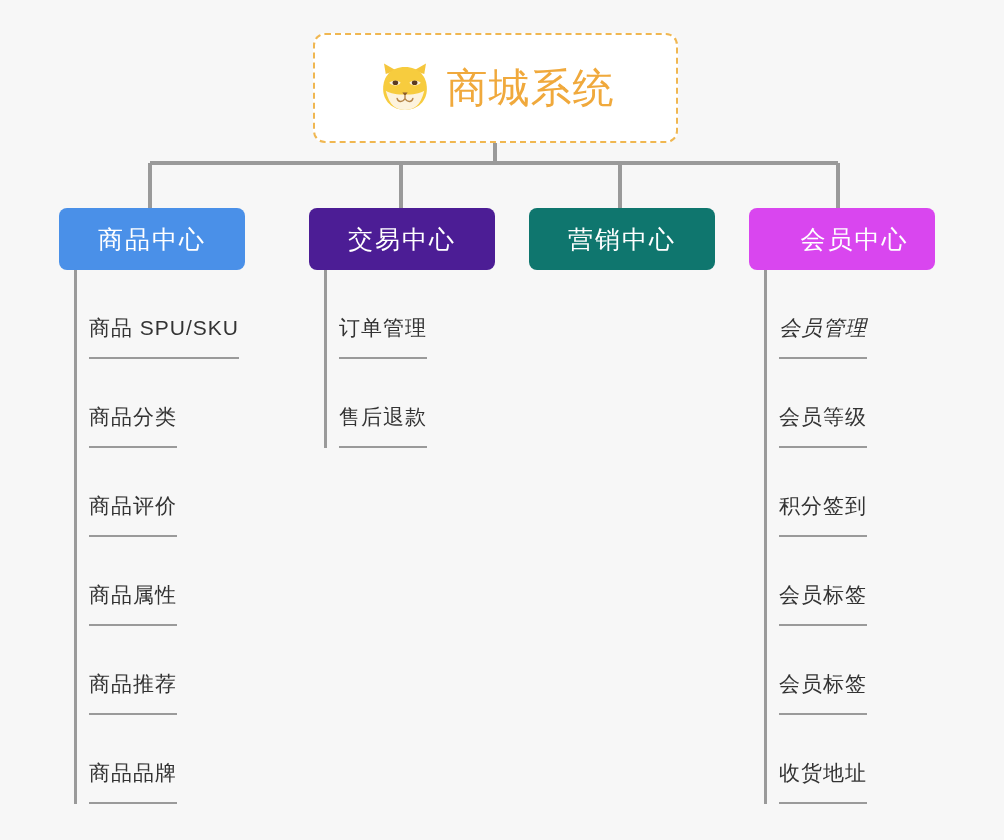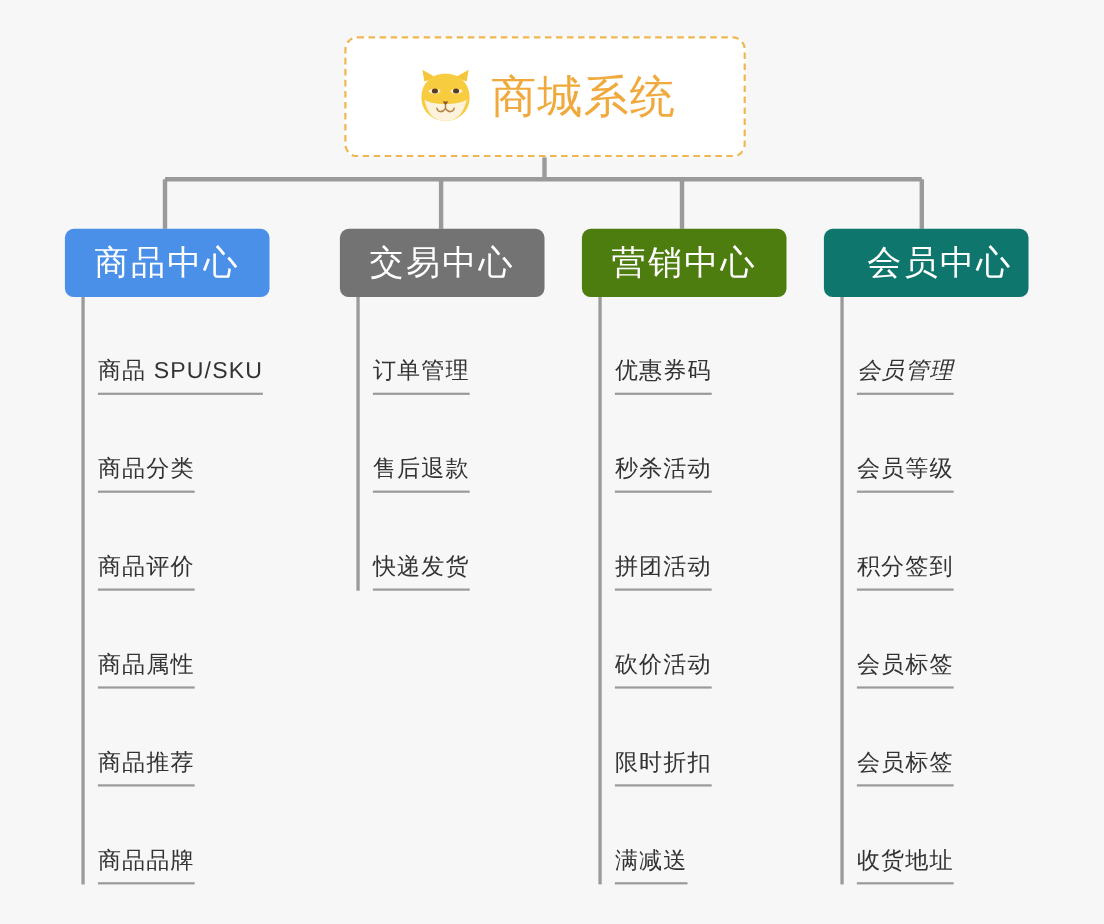--- a/index.html
+++ b/index.html
@@ -85,7 +85,7 @@
     align-items: center;
     justify-content: center;
     color: #ffffff;
-    font-size: 31px;
+    font-size: 25px;
     letter-spacing: 2px;
     box-sizing: border-box;
   }

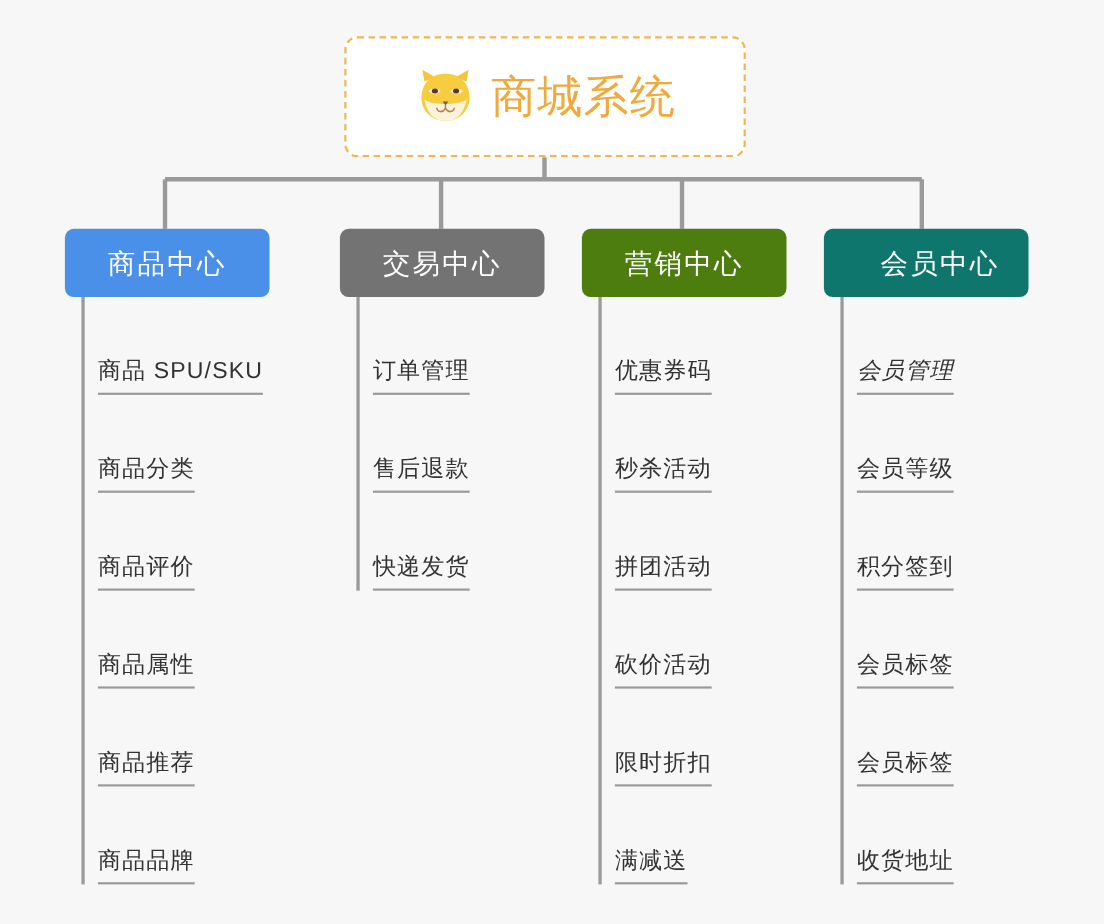--- a/index.html
+++ b/index.html
@@ -192,7 +192,7 @@
   </div>
 
   <div class="column col-1">
-    <div class="cat-card" style="background: #737373;">
+    <div class="cat-card" style="background: #4c1d95;">
       <span>交易中心</span>
     </div>
     <div class="items">

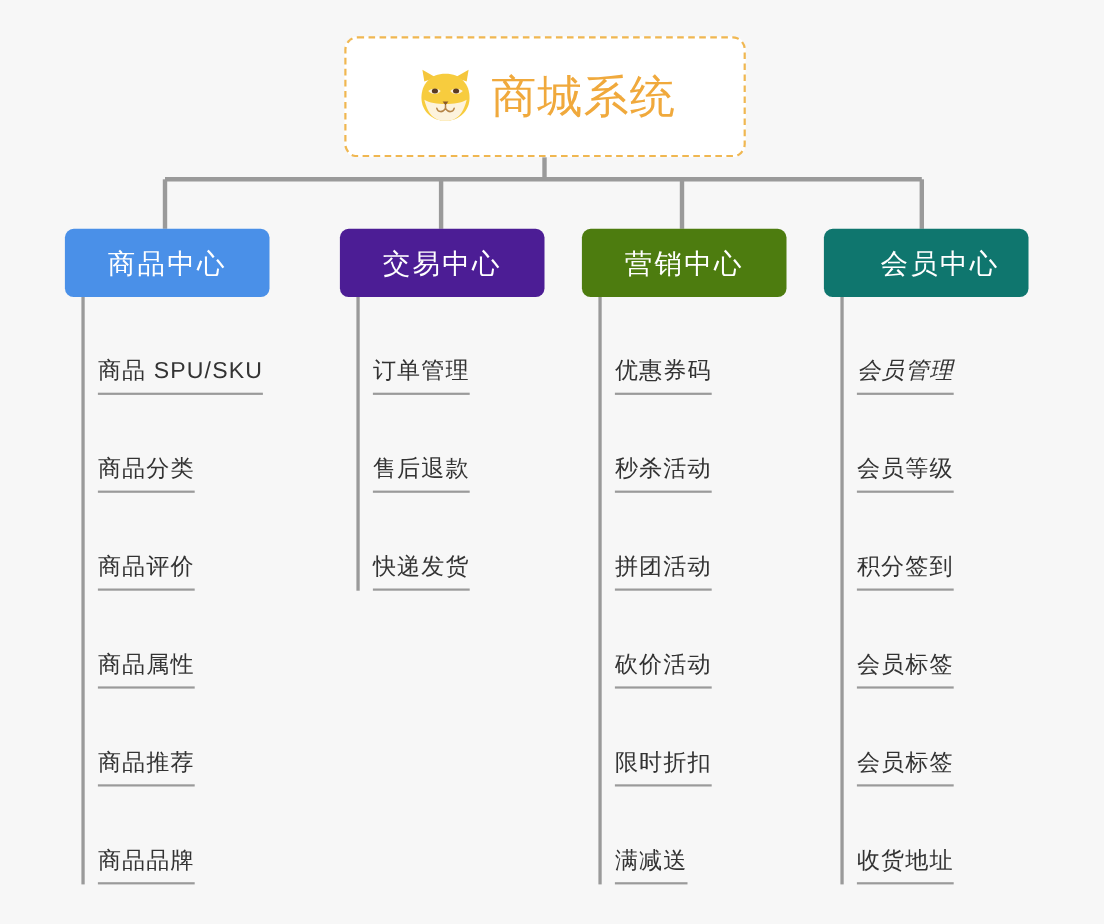--- a/index.html
+++ b/index.html
@@ -210,7 +210,7 @@
   </div>
 
   <div class="column col-2">
-    <div class="cat-card" style="background: #4d7c0f; text-align: center;">
+    <div class="cat-card" style="background: #0f766e; text-align: center;">
       <span>营销中心</span>
     </div>
     <div class="items">

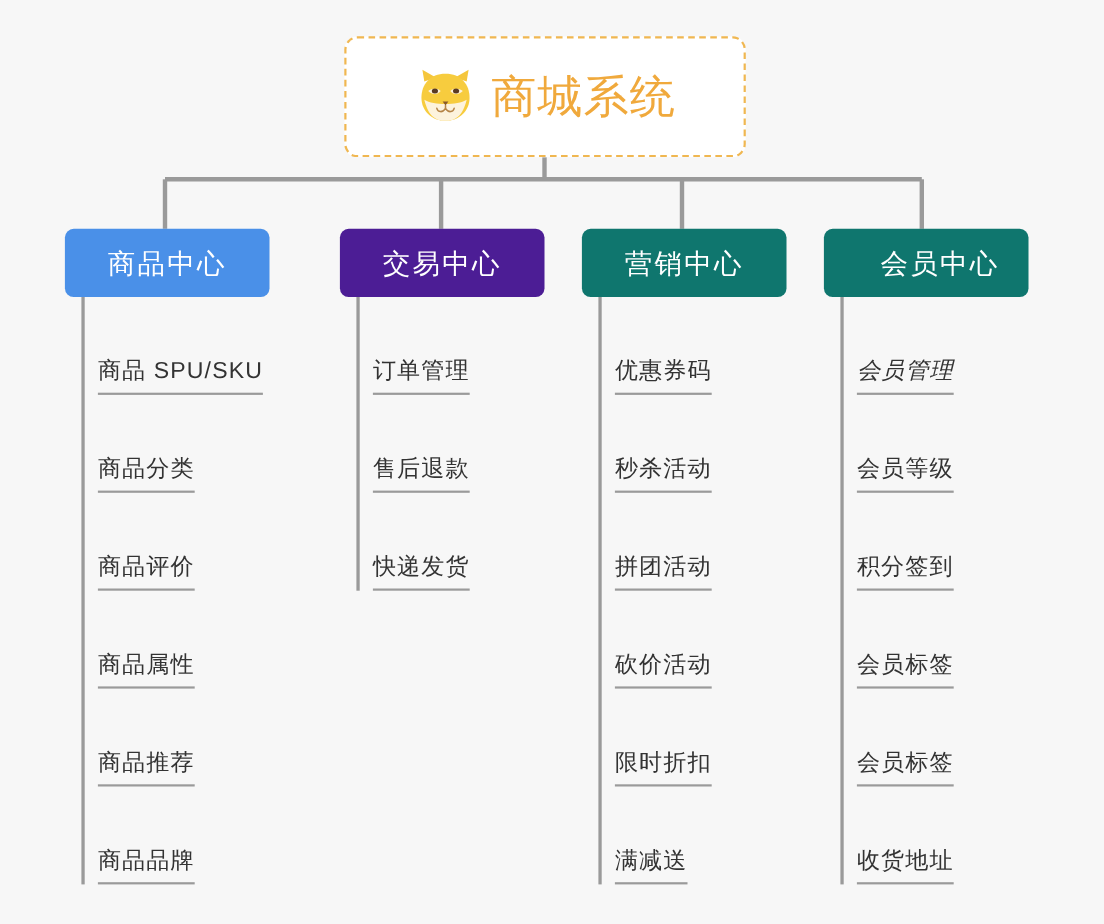--- a/index.html
+++ b/index.html
@@ -237,7 +237,7 @@
   </div>
 
   <div class="column col-3">
-    <div class="cat-card" style="background: #0f766e; padding-left: 25px;">
+    <div class="cat-card" style="background: #d946ef; padding-left: 25px;">
       <span>会员中心</span>
     </div>
     <div class="items">

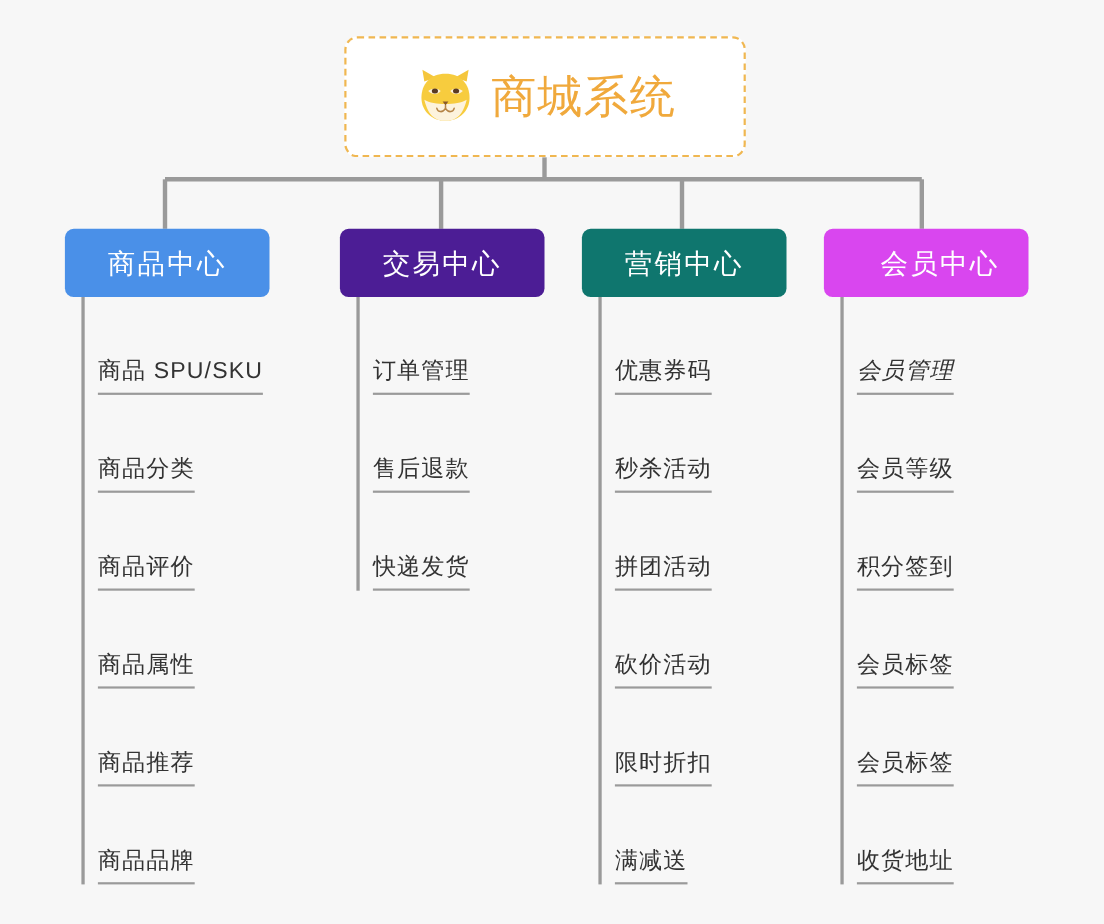--- a/index.html
+++ b/index.html
@@ -107,7 +107,7 @@
     font-size: 21px;
     color: #333333;
     line-height: 1;
-    padding-bottom: 9px;
+    padding-bottom: 19px;
     border-bottom: 2px solid #14b8a6;
     white-space: nowrap;
     letter-spacing: 1px;

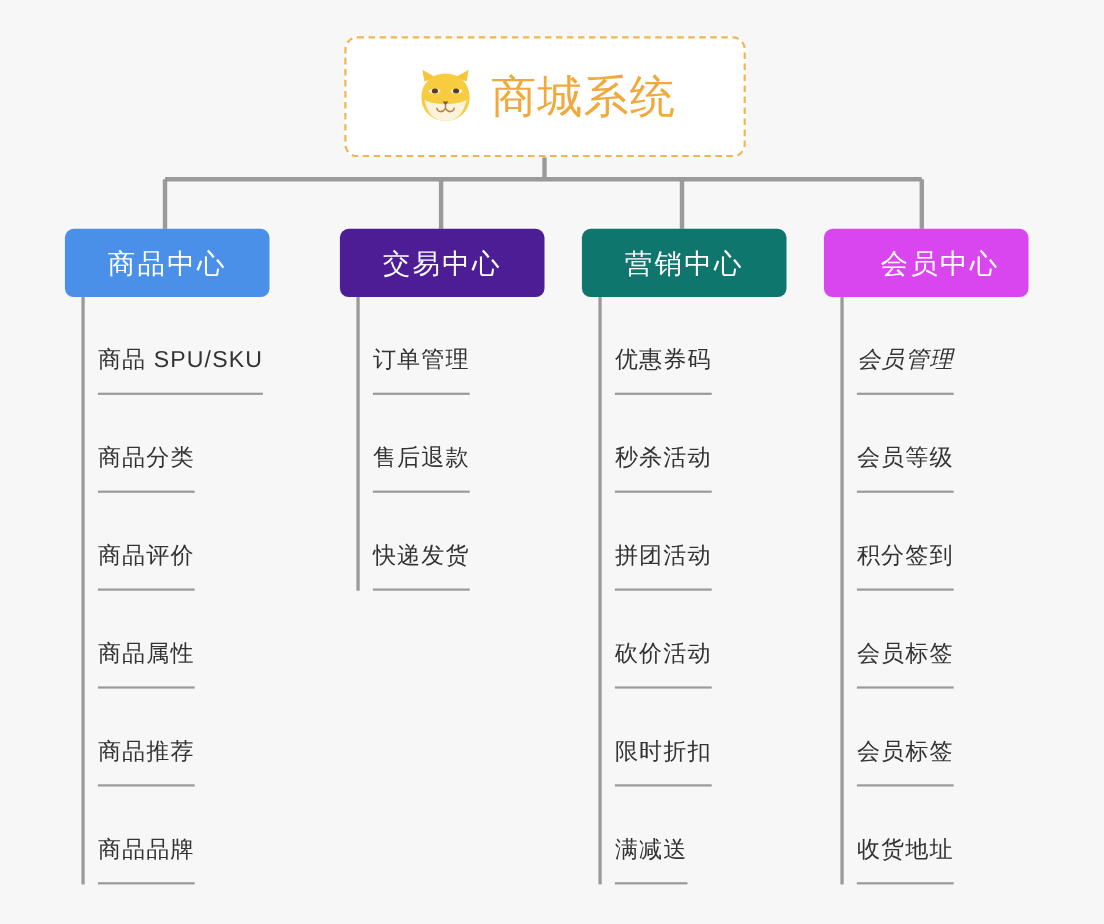--- a/index.html
+++ b/index.html
@@ -213,27 +213,6 @@
     <div class="cat-card" style="background: #0f766e; text-align: center;">
       <span>营销中心</span>
     </div>
-    <div class="items">
-      <div class="spine" style="background: rgb(154, 154, 154);"></div>
-      <div class="item">
-          <span class="item-label" style="border-bottom-color: rgb(154, 154, 154);">优惠券码</span>
-        </div>
-      <div class="item">
-          <span class="item-label" style="border-bottom-color: rgb(154, 154, 154);">秒杀活动</span>
-        </div>
-      <div class="item">
-          <span class="item-label" style="border-bottom-color: rgb(154, 154, 154);">拼团活动</span>
-        </div>
-      <div class="item">
-          <span class="item-label" style="border-bottom-color: rgb(154, 154, 154);">砍价活动</span>
-        </div>
-      <div class="item">
-          <span class="item-label" style="border-bottom-color: rgb(154, 154, 154);">限时折扣</span>
-        </div>
-      <div class="item">
-          <span class="item-label" style="border-bottom-color: rgb(154, 154, 154);">满减送</span>
-        </div>
-    </div>
   </div>
 
   <div class="column col-3">

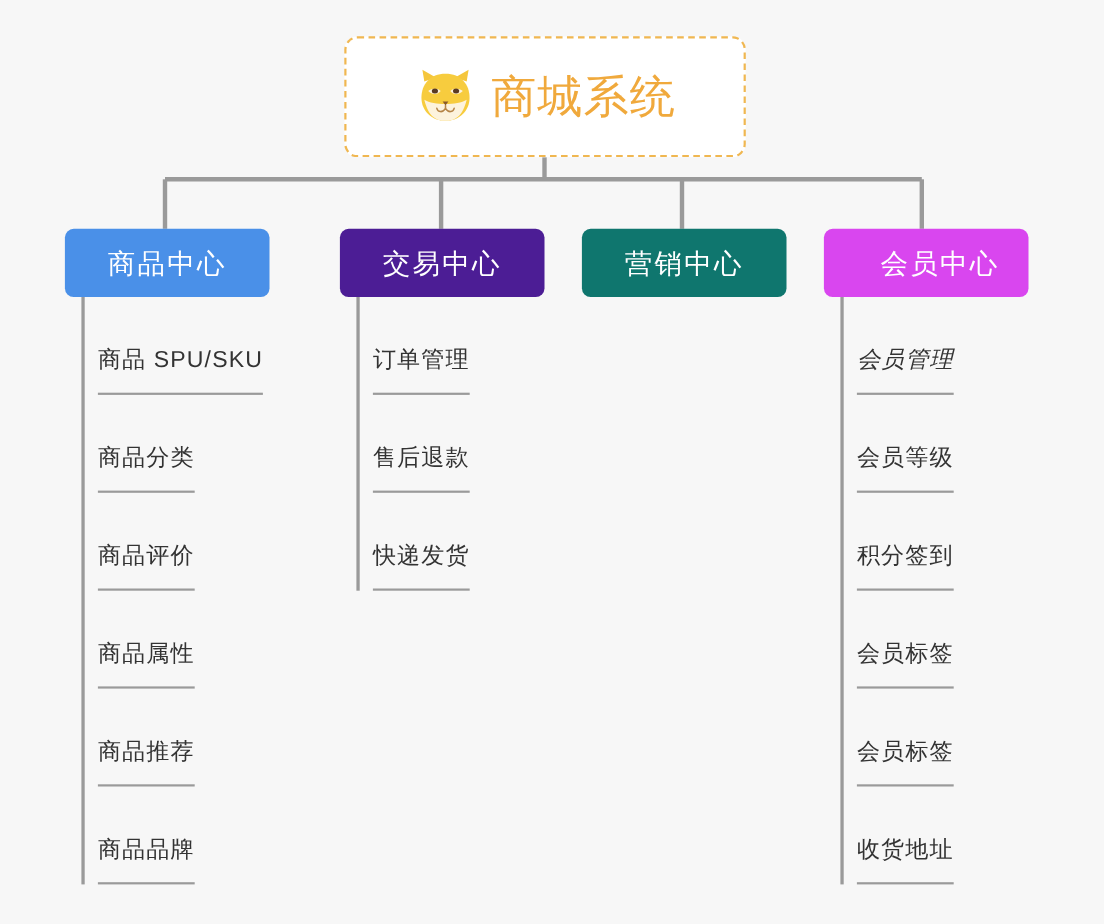--- a/index.html
+++ b/index.html
@@ -203,9 +203,6 @@
       <div class="item">
           <span class="item-label" style="border-bottom-color: rgb(154, 154, 154);">售后退款</span>
         </div>
-      <div class="item">
-          <span class="item-label" style="border-bottom-color: rgb(154, 154, 154);">快递发货</span>
-        </div>
     </div>
   </div>
 

